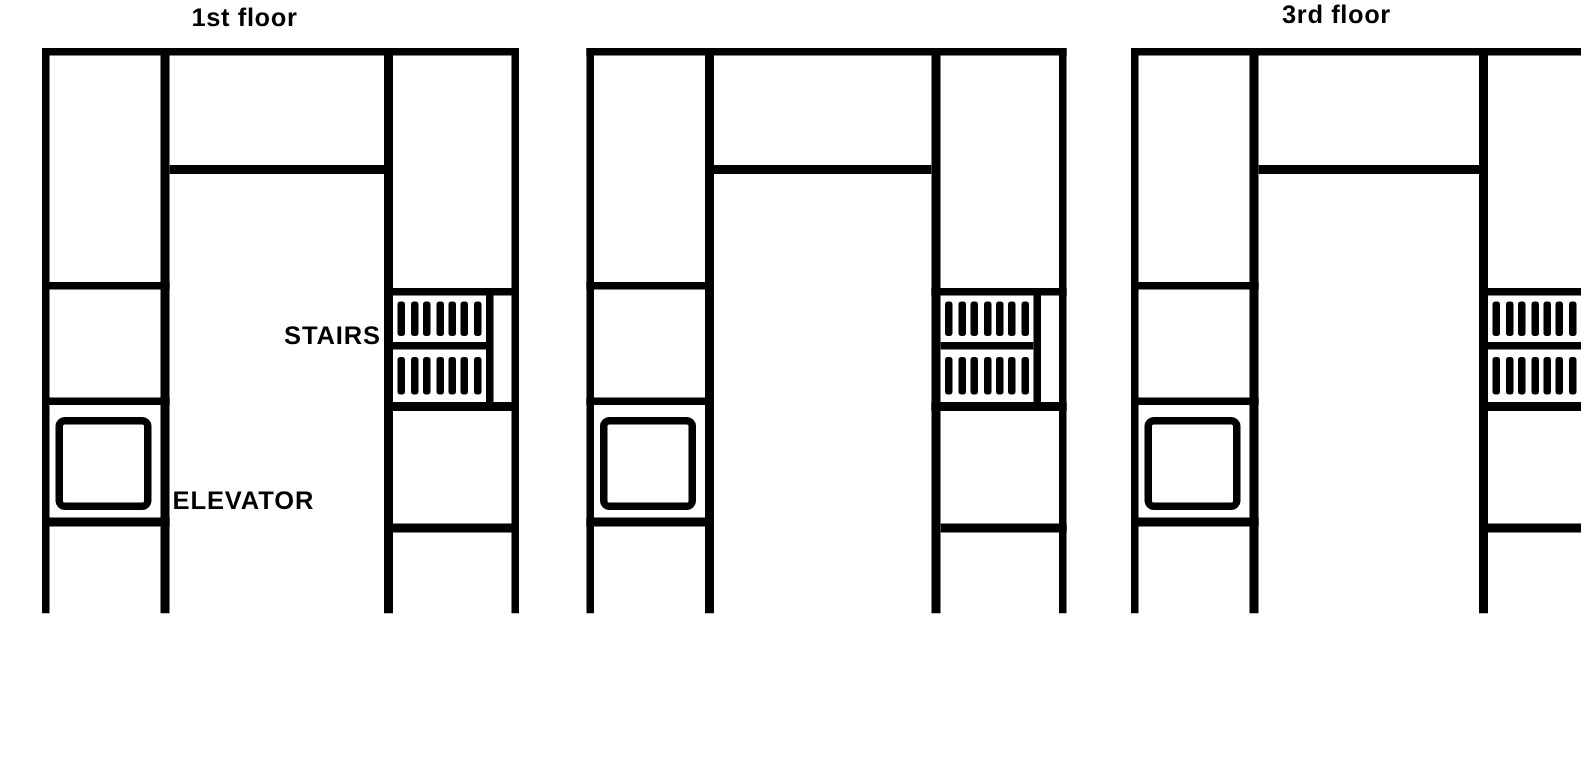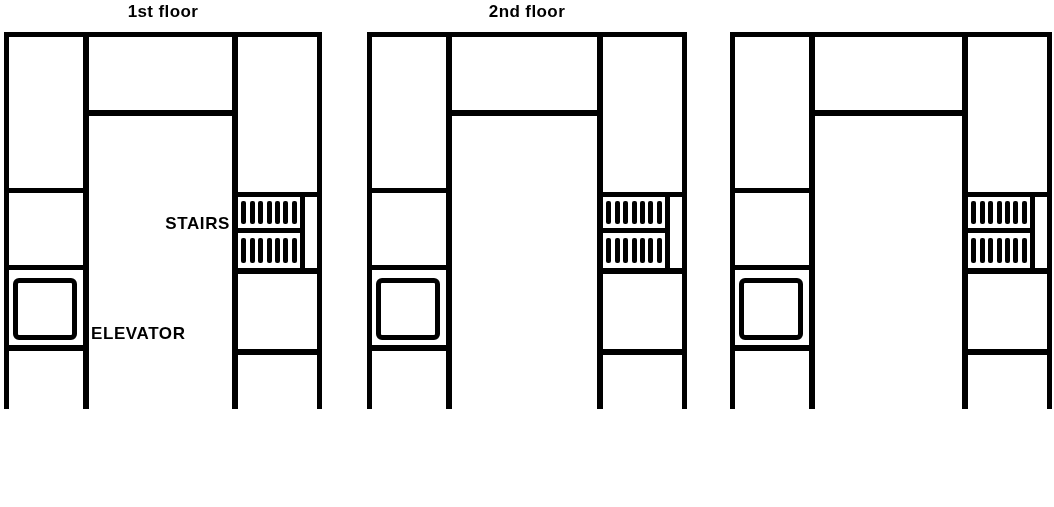--- a/index.html
+++ b/index.html
@@ -65,7 +65,6 @@
 <div class="canvas">
 
   <div class="title t1">1st floor</div>
-  <div class="title t2">2nd floor</div>
 
   <div class="floor f1">
     <div class="w wall-top"></div>

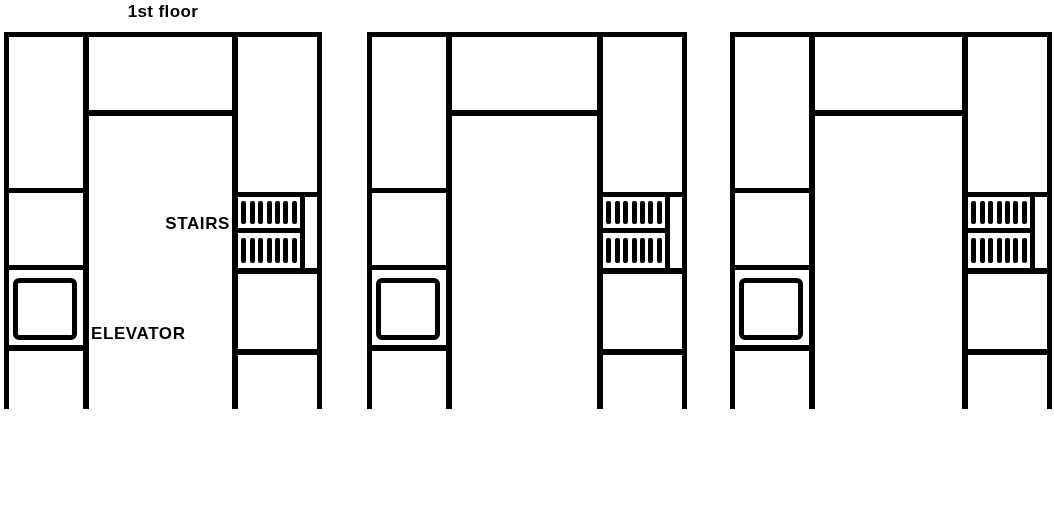--- a/index.html
+++ b/index.html
@@ -65,6 +65,7 @@
 <div class="canvas">
 
   <div class="title t1">1st floor</div>
+  <div class="title t3">3rd floor</div>
 
   <div class="floor f1">
     <div class="w wall-top"></div>

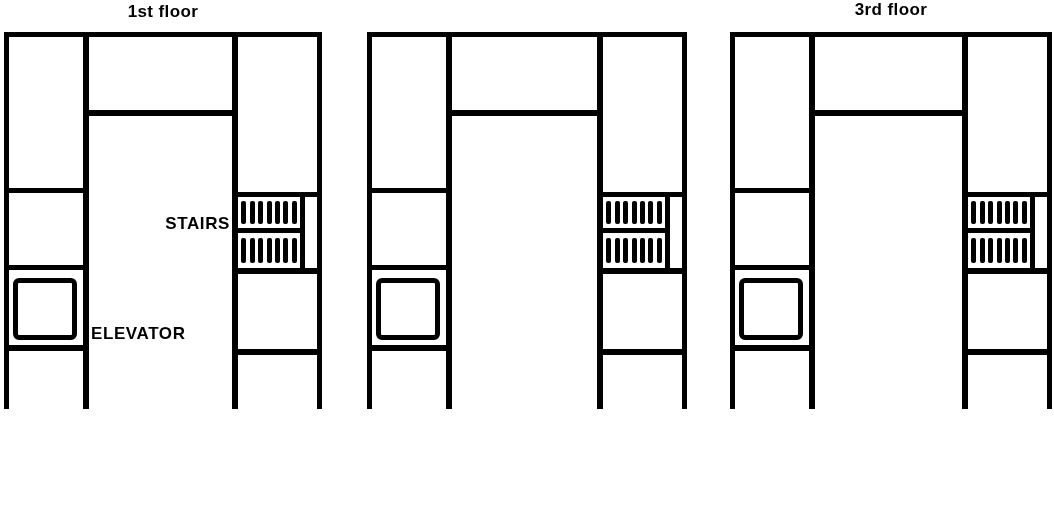--- a/index.html
+++ b/index.html
@@ -8,7 +8,7 @@
     font-family:"Liberation Sans", sans-serif; color:#000;
     overflow:hidden;
   }
-  .floor { position:absolute; top:32px; height:468px; }
+  .floor { position:absolute; top:32px; height:468px;margin-left:24px; }
   .f1 { left:4px;   width:318px; }
   .f2 { left:367px; width:320px; }
   .f3 { left:730px; width:322px; }

